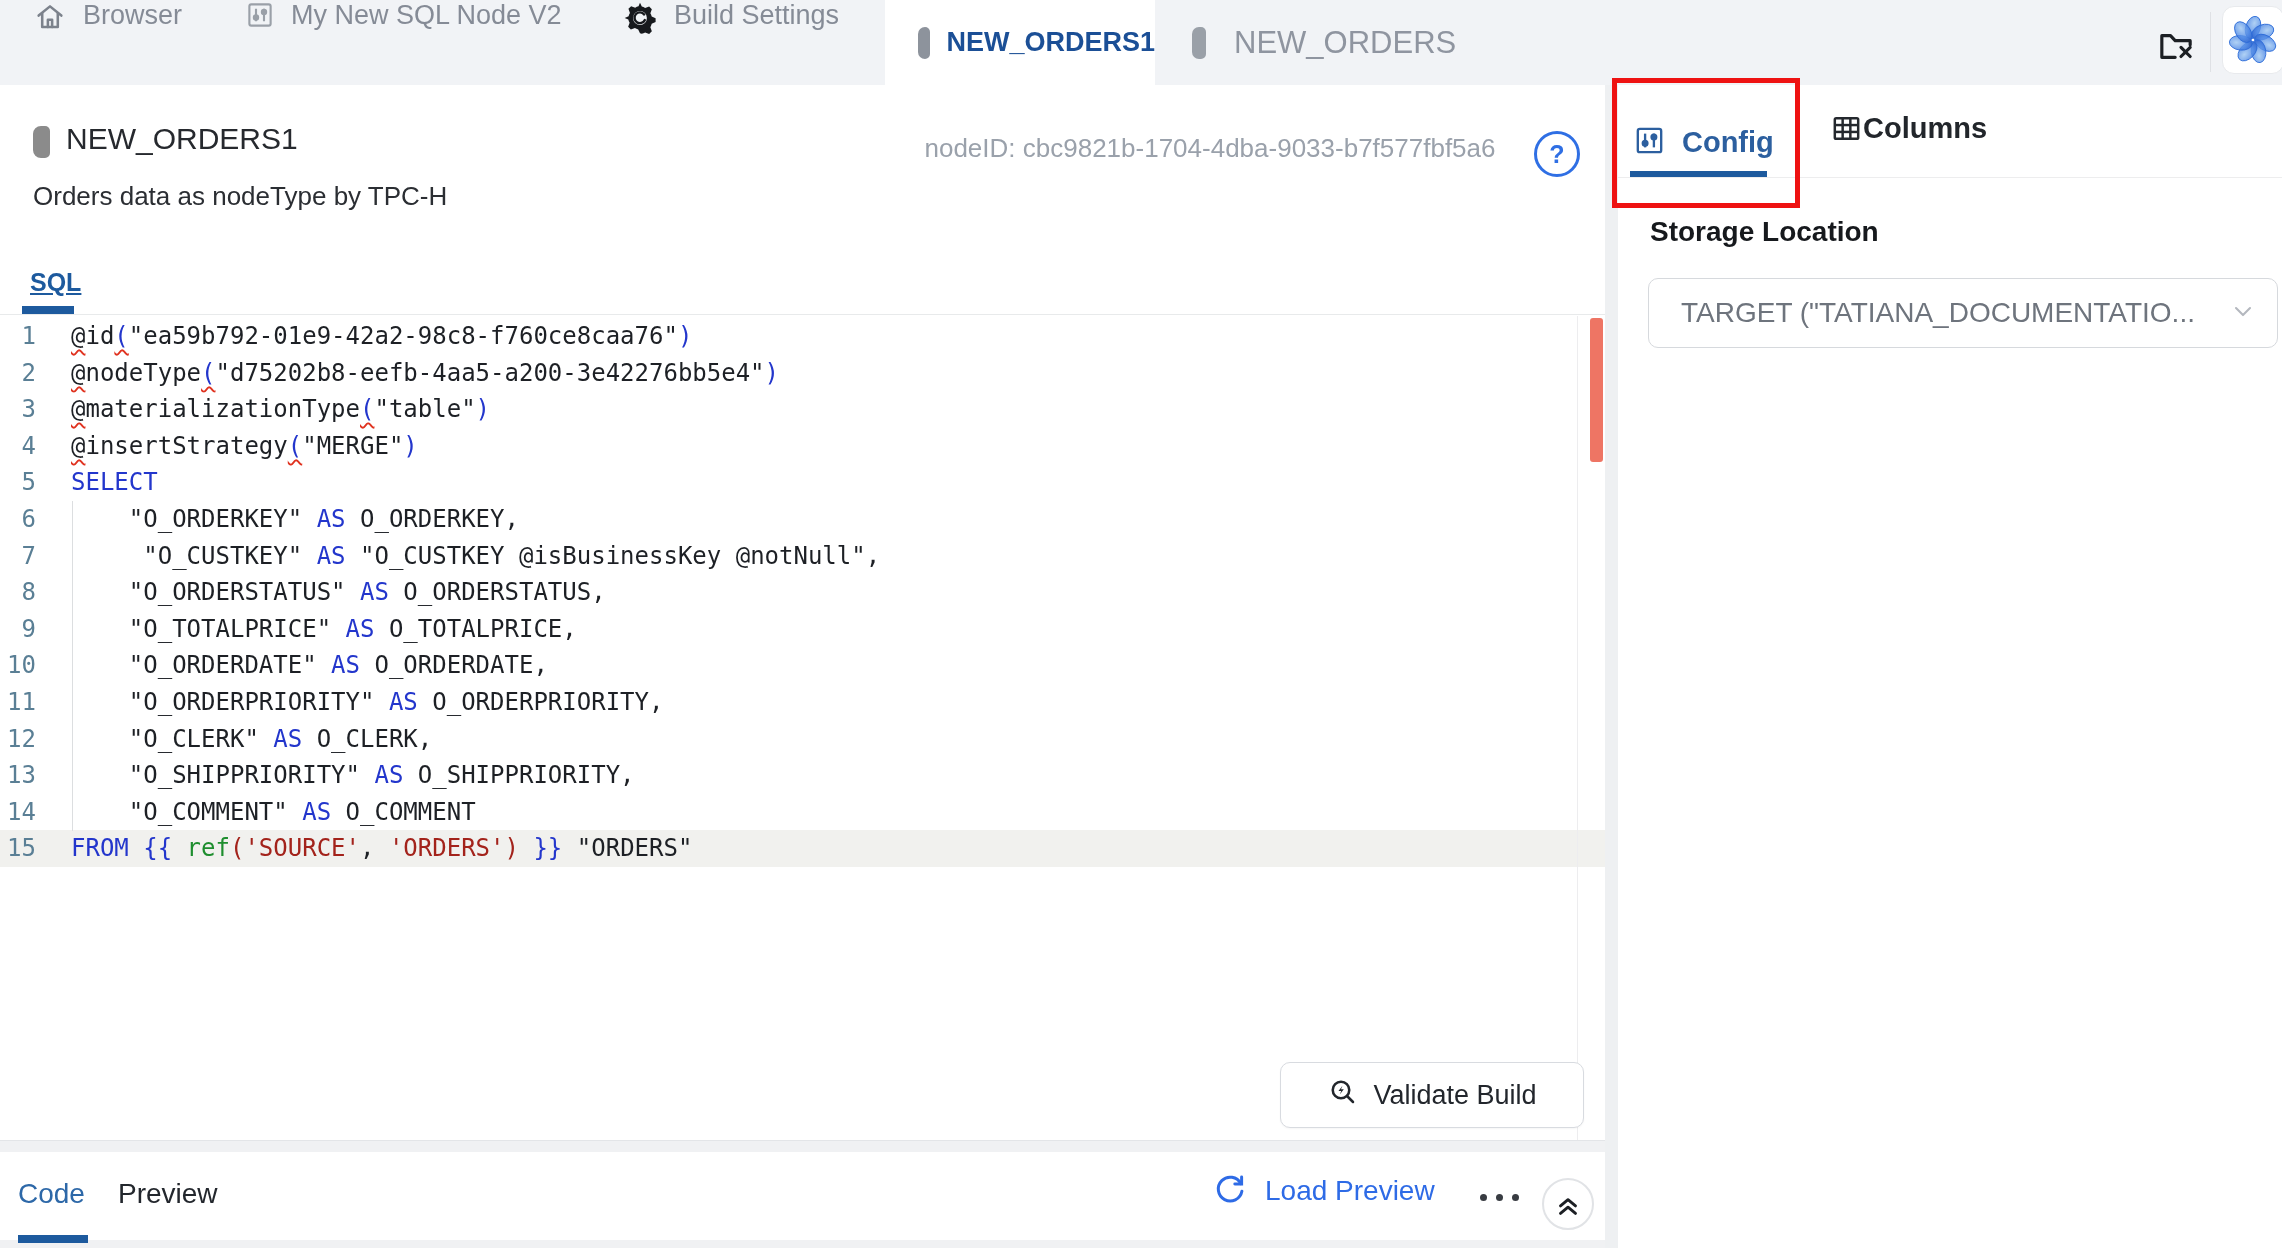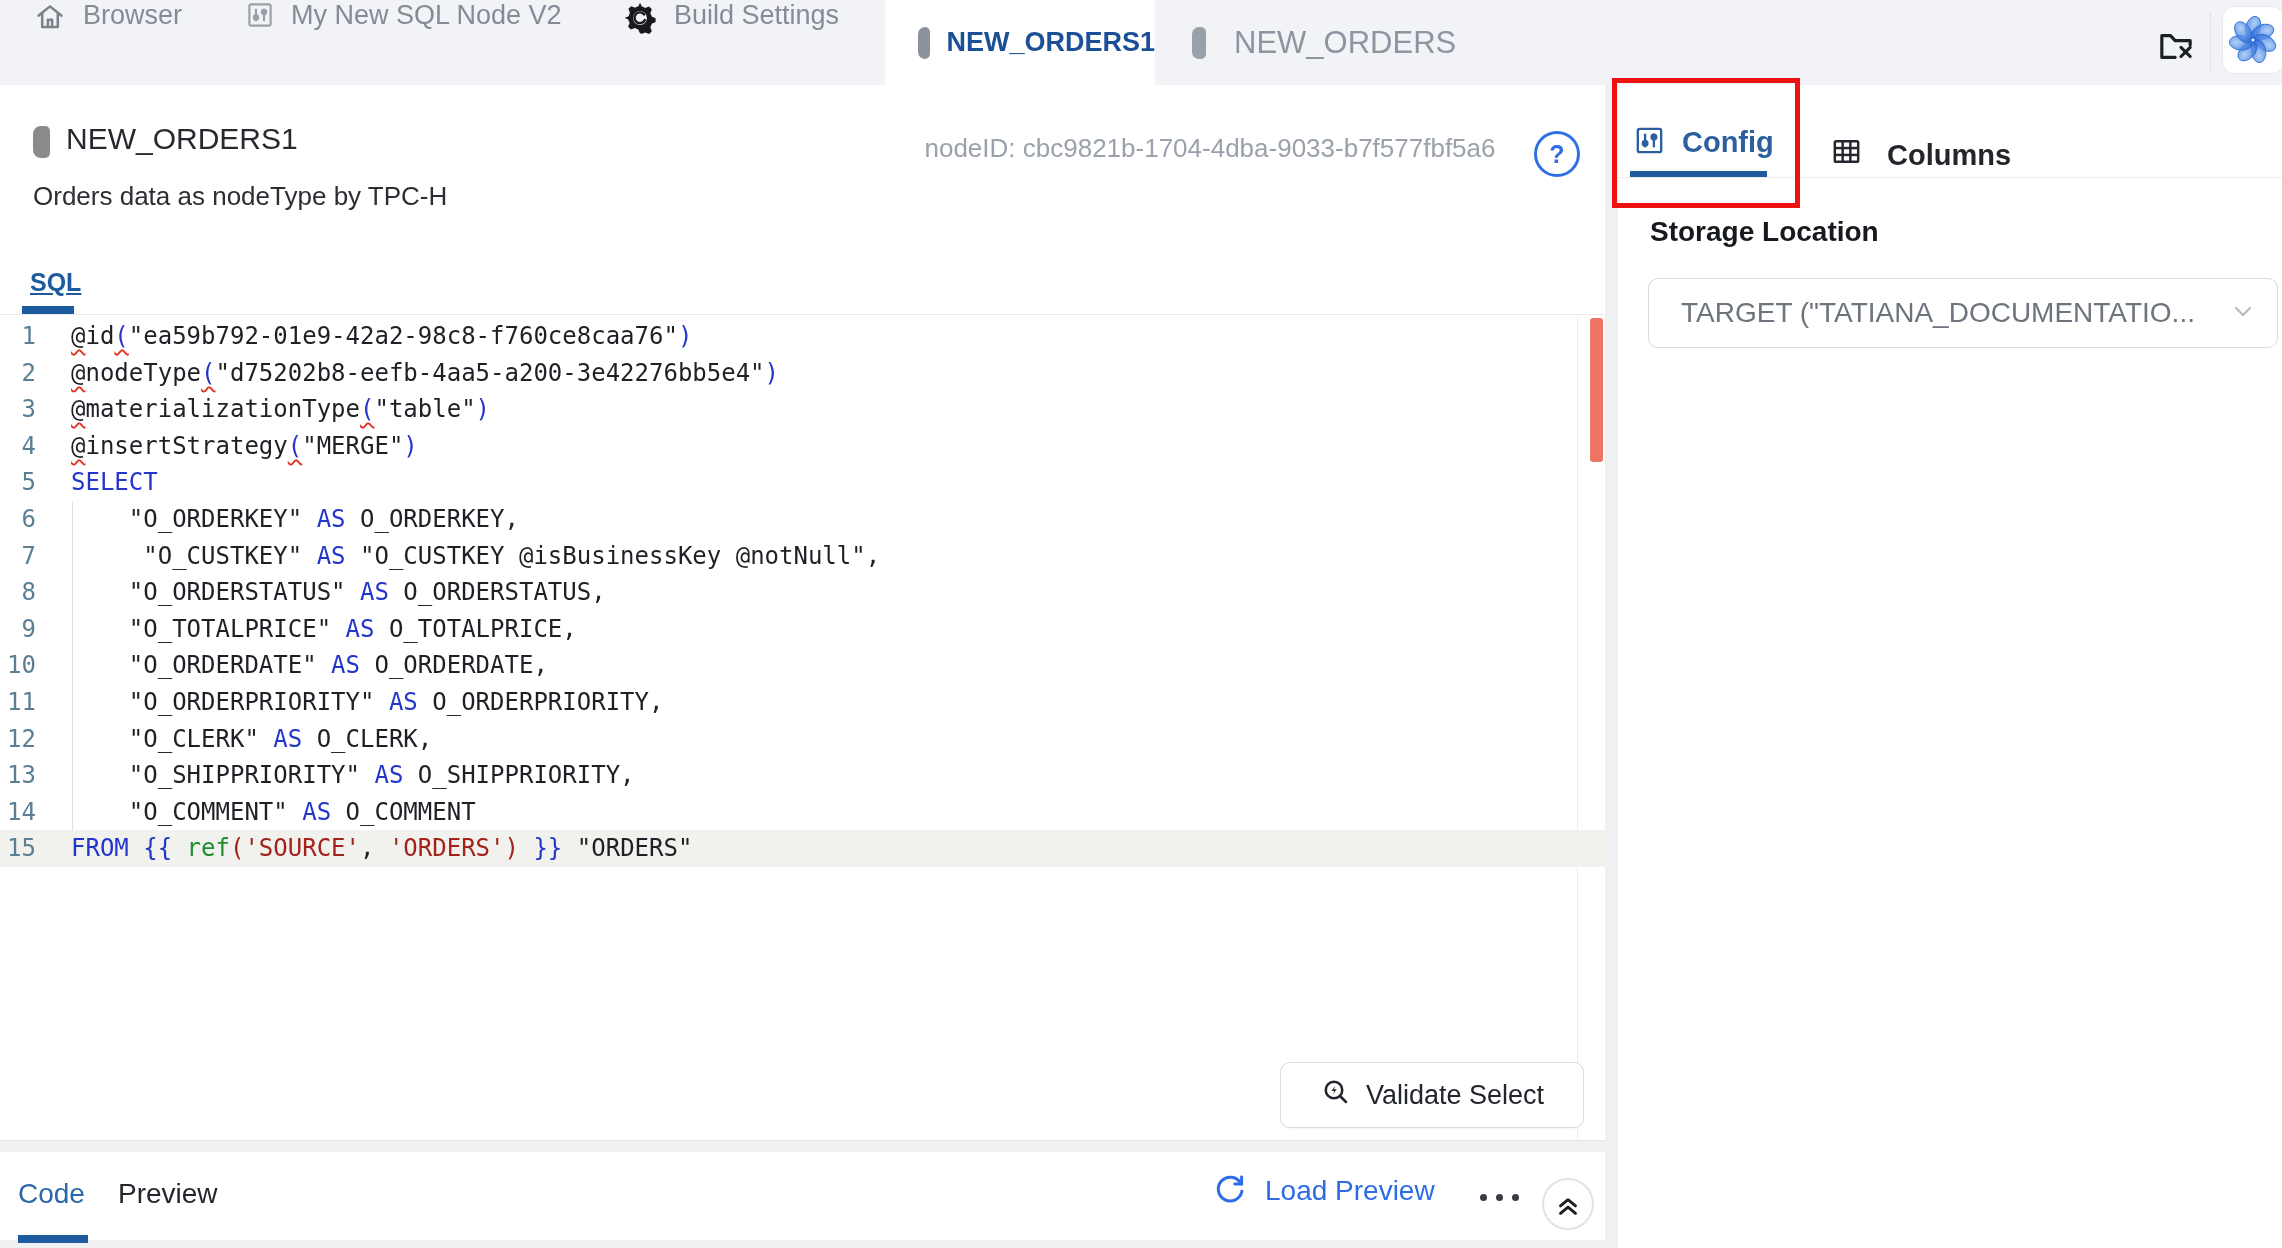--- a/index.html
+++ b/index.html
@@ -73,7 +73,7 @@
   #config-tab{left:1633px;top:112px;height:60px;display:flex;align-items:center;gap:16px;}
   #config-tab .p-label{font-size:29px;font-weight:600;color:#2c5f9f;}
   #config-underline{left:1630px;top:171px;width:137px;height:7px;background:#1d5a9e;}
-  #columns-tab{left:1830px;top:112px;height:60px;display:flex;align-items:flex-end;gap:24px;}
+  #columns-tab{left:1830px;top:112px;height:60px;display:flex;align-items:flex-start;gap:0;}
   #columns-tab .p-label{font-size:29px;font-weight:600;color:#22262b;}
   #panel-tabs-border{left:1618px;top:177px;width:664px;height:1px;background:#ededee;}
   #storage-label{left:1650px;top:216px;font-size:28px;font-weight:600;color:#16191d;}

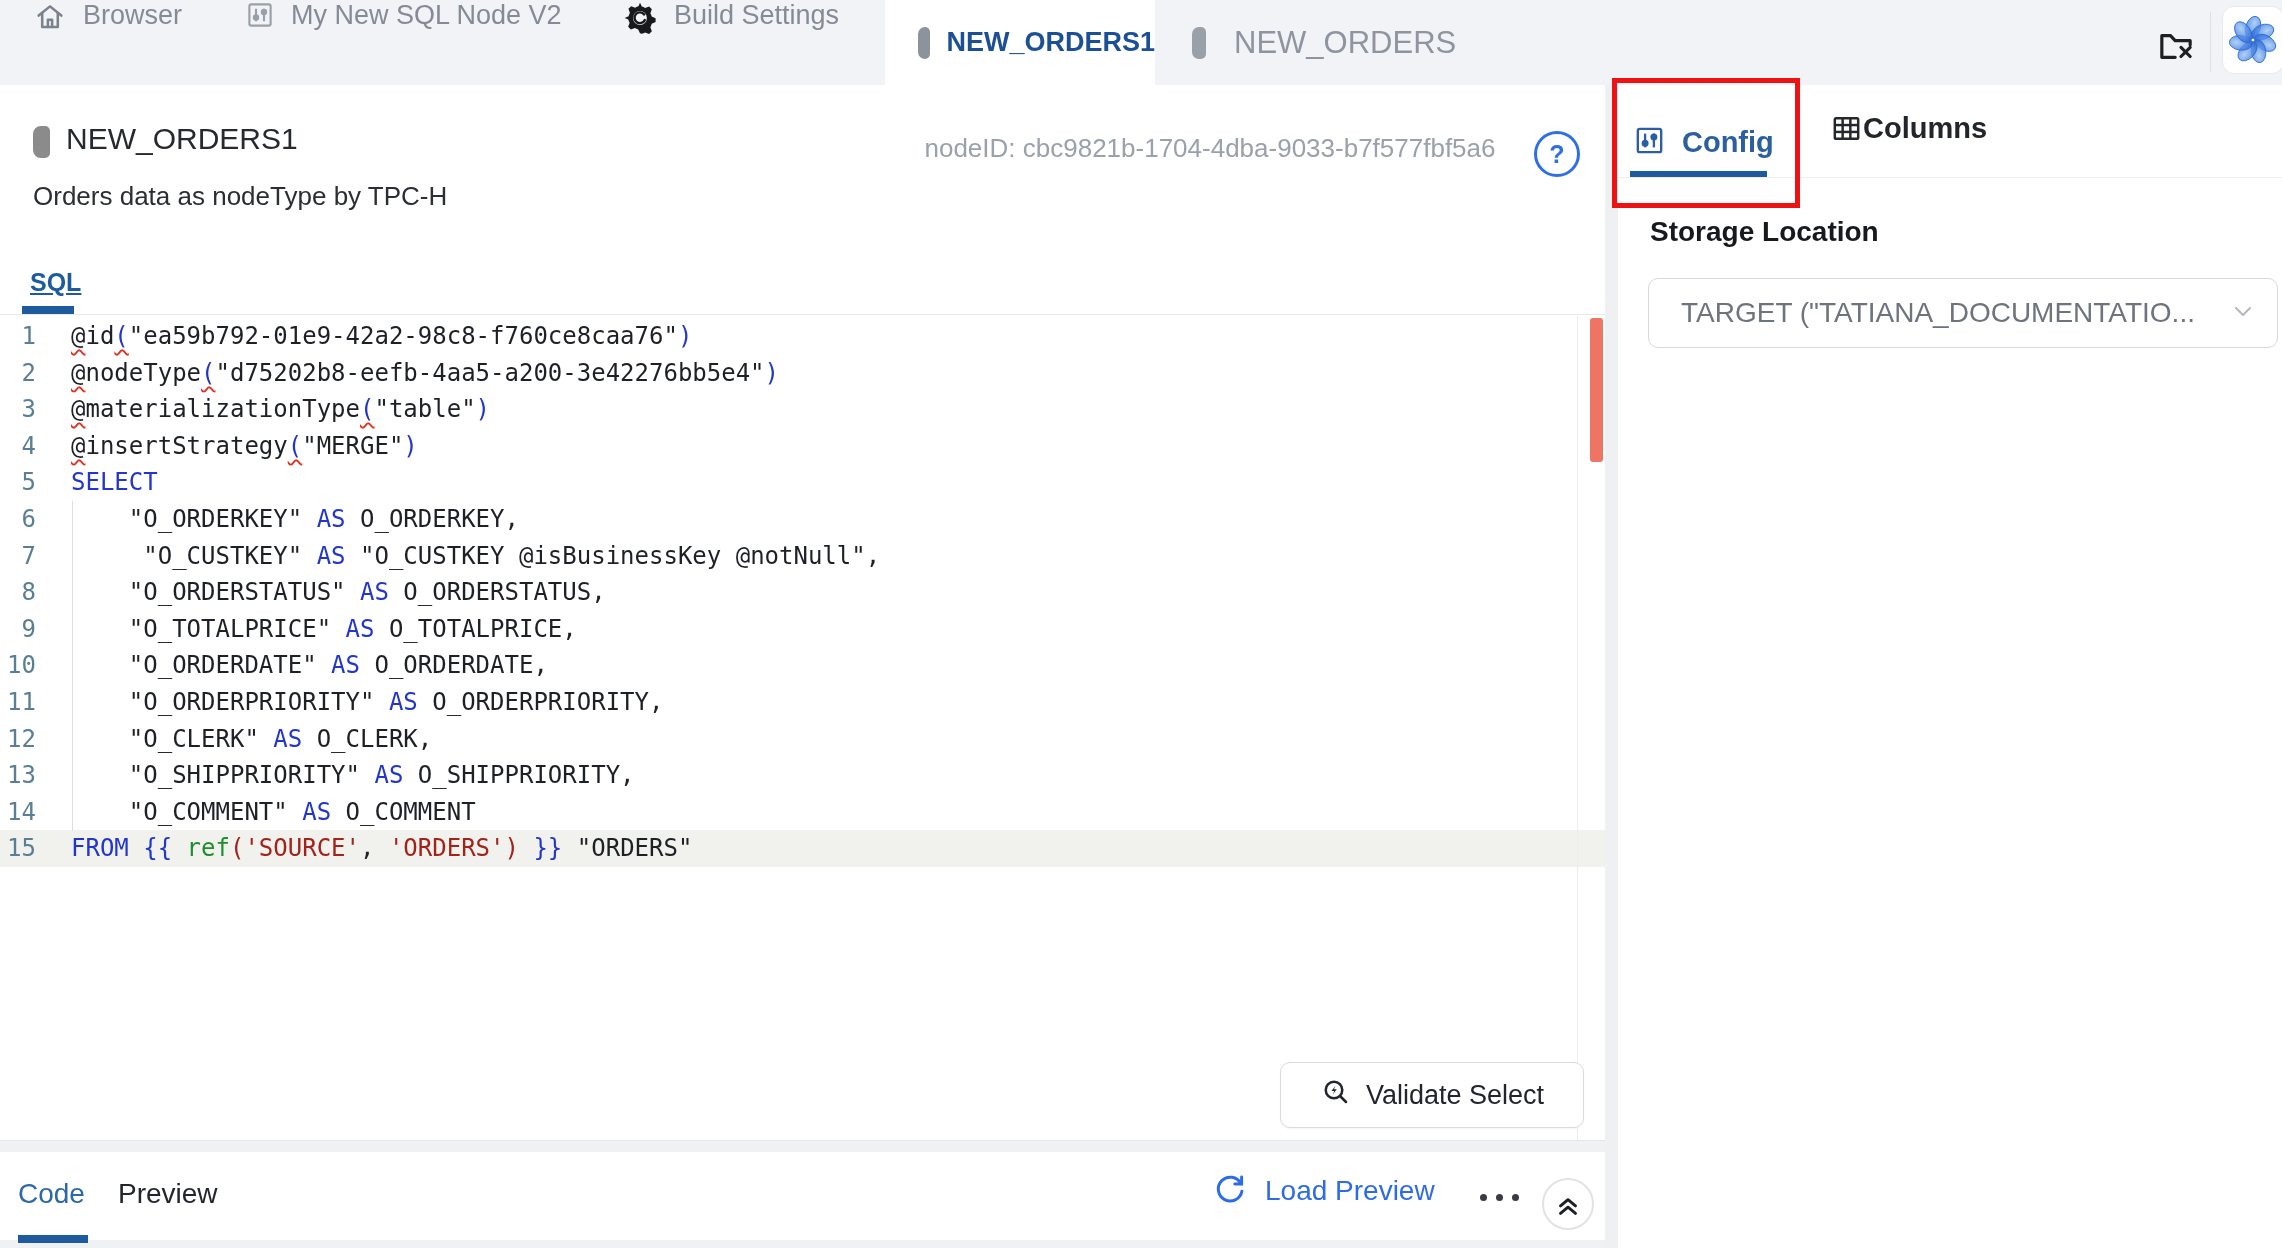--- a/index.html
+++ b/index.html
@@ -223,7 +223,7 @@
       <path d="M11.6 7.4 L8.6 11.2 h2.1 L9.6 13.8 12.6 10 h-2.1 Z" fill="#22262c" stroke="none"></path>
     </svg>
   </span>
-  <span>Validate Select</span>
+  <span>Validate Build</span>
 </div>
 
 <div class="abs" id="footer-gap"></div>

